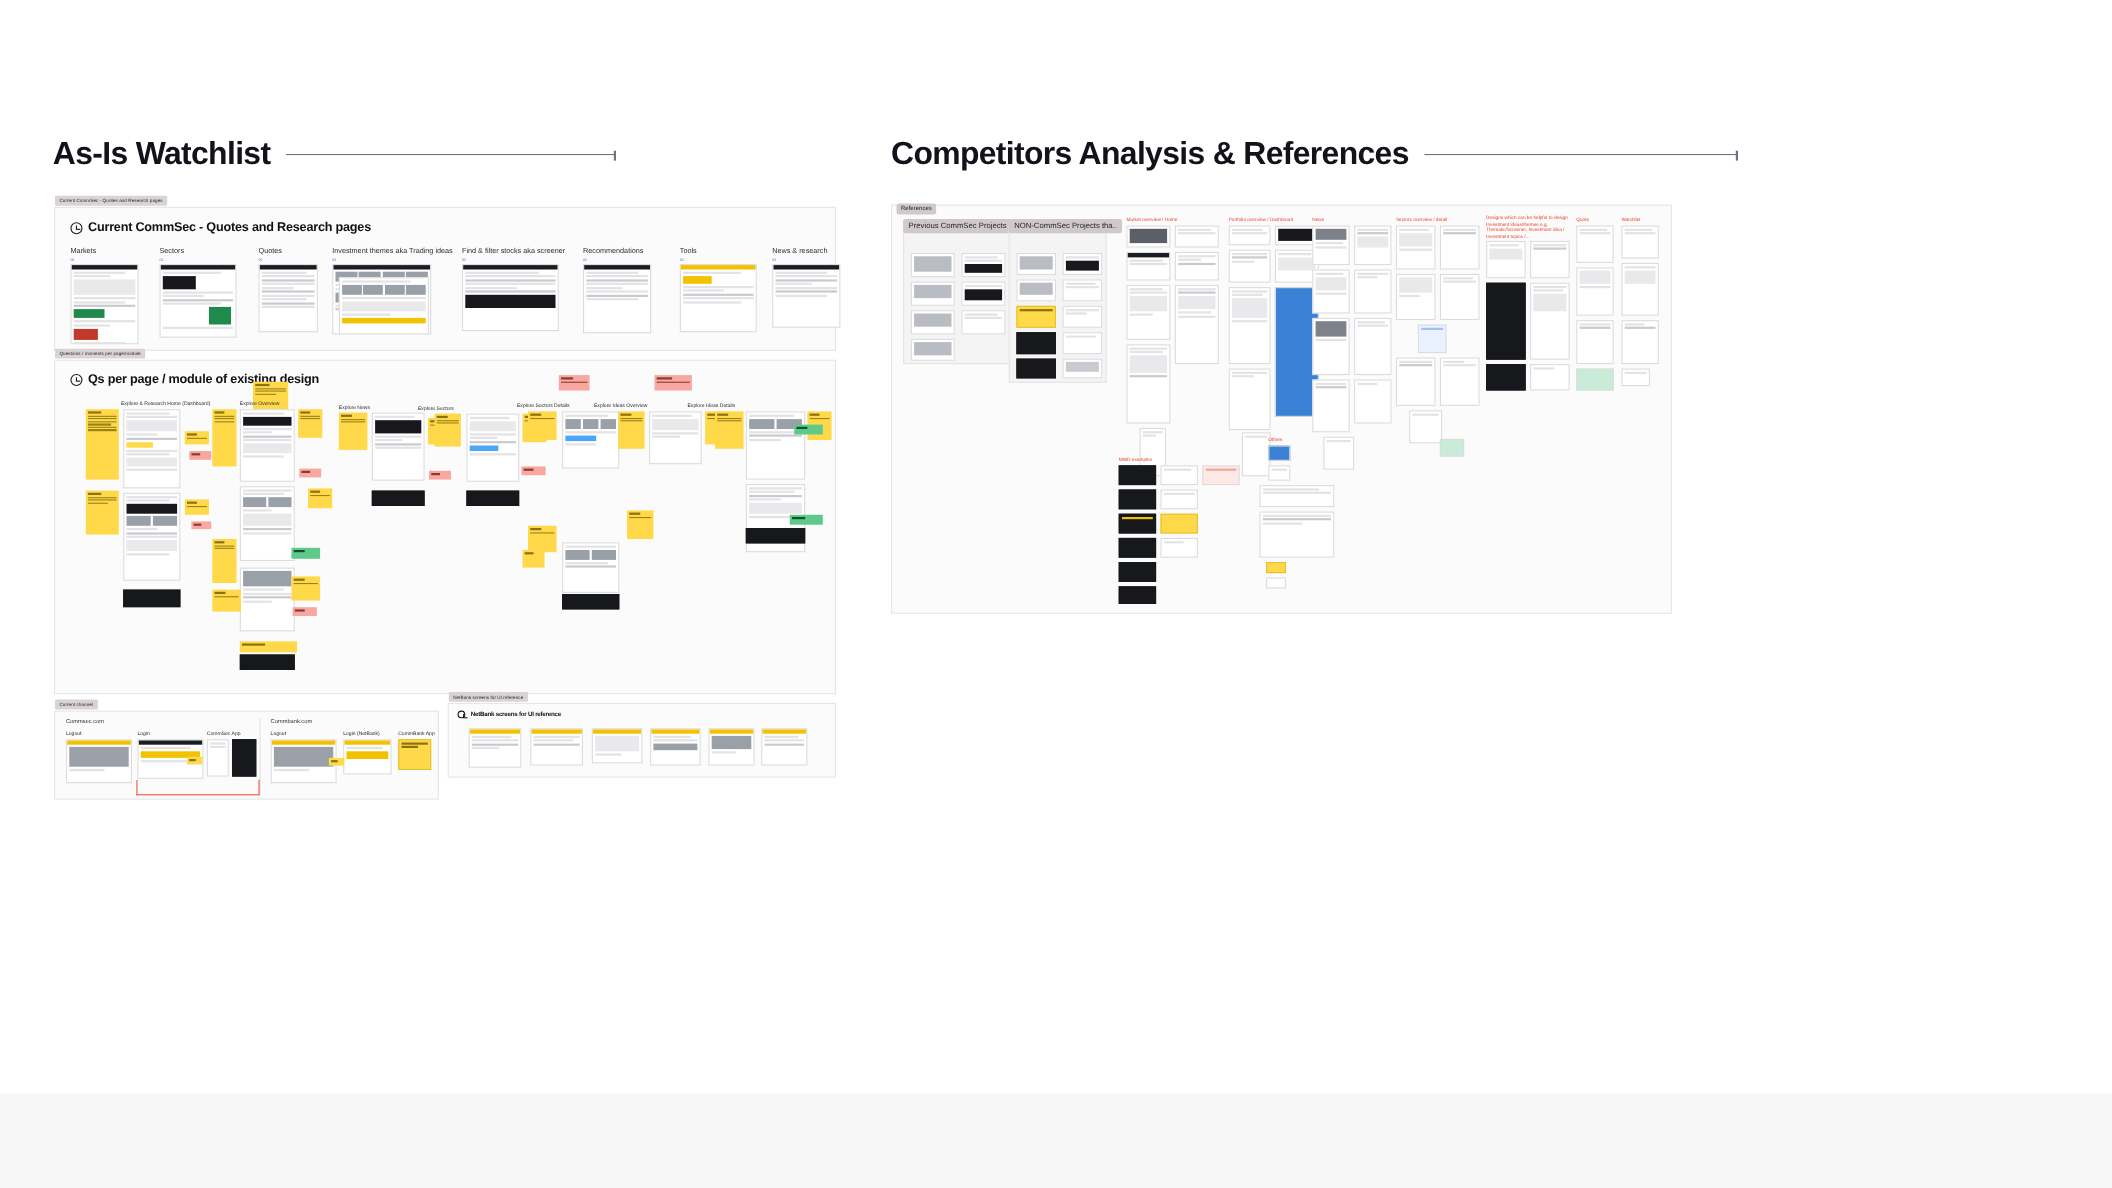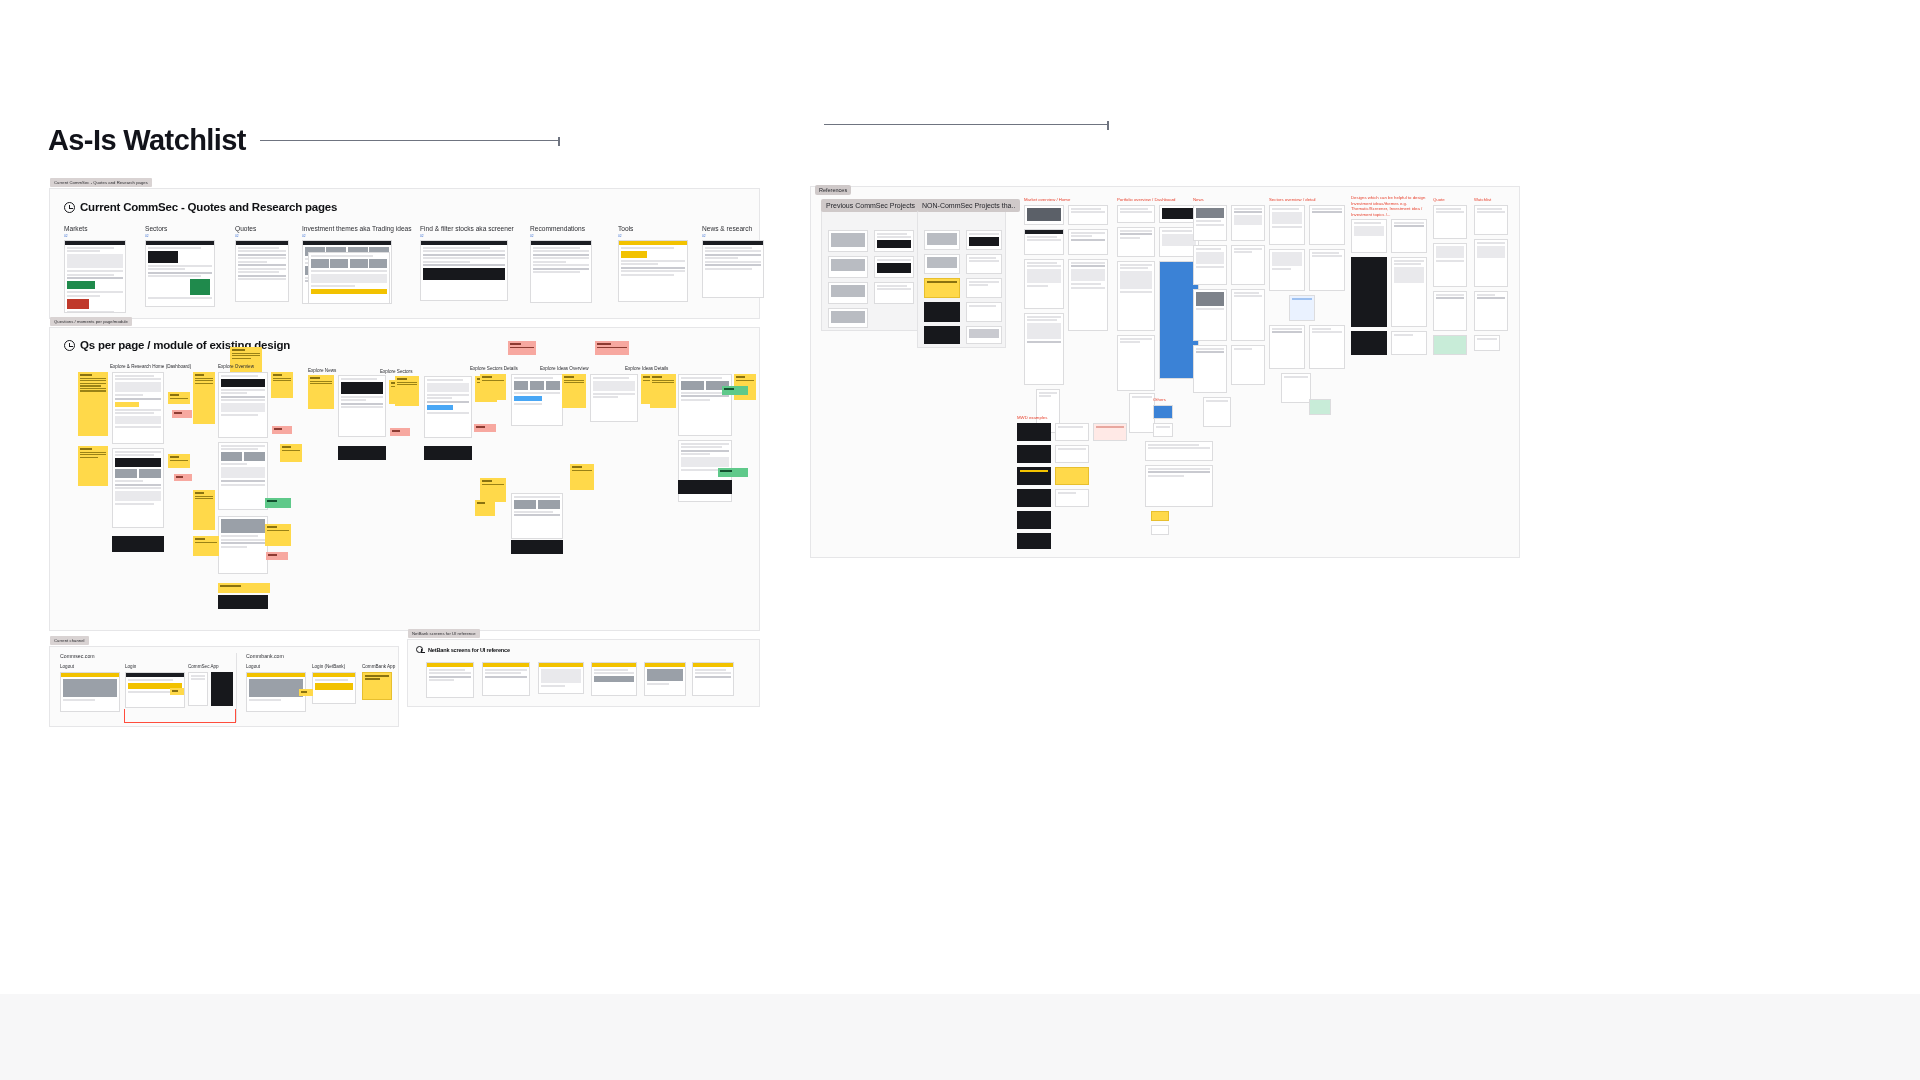--- a/index.html
+++ b/index.html
@@ -644,6 +644,7 @@
 
 <div class="section" style="left:810px; top:124px; width:1060px;">
   <div class="sec-head">
+    <div class="sec-title">Competitors Analysis &amp; References</div>
     <div class="sec-rule" style="width:285px;"></div>
   </div>
 </div>

